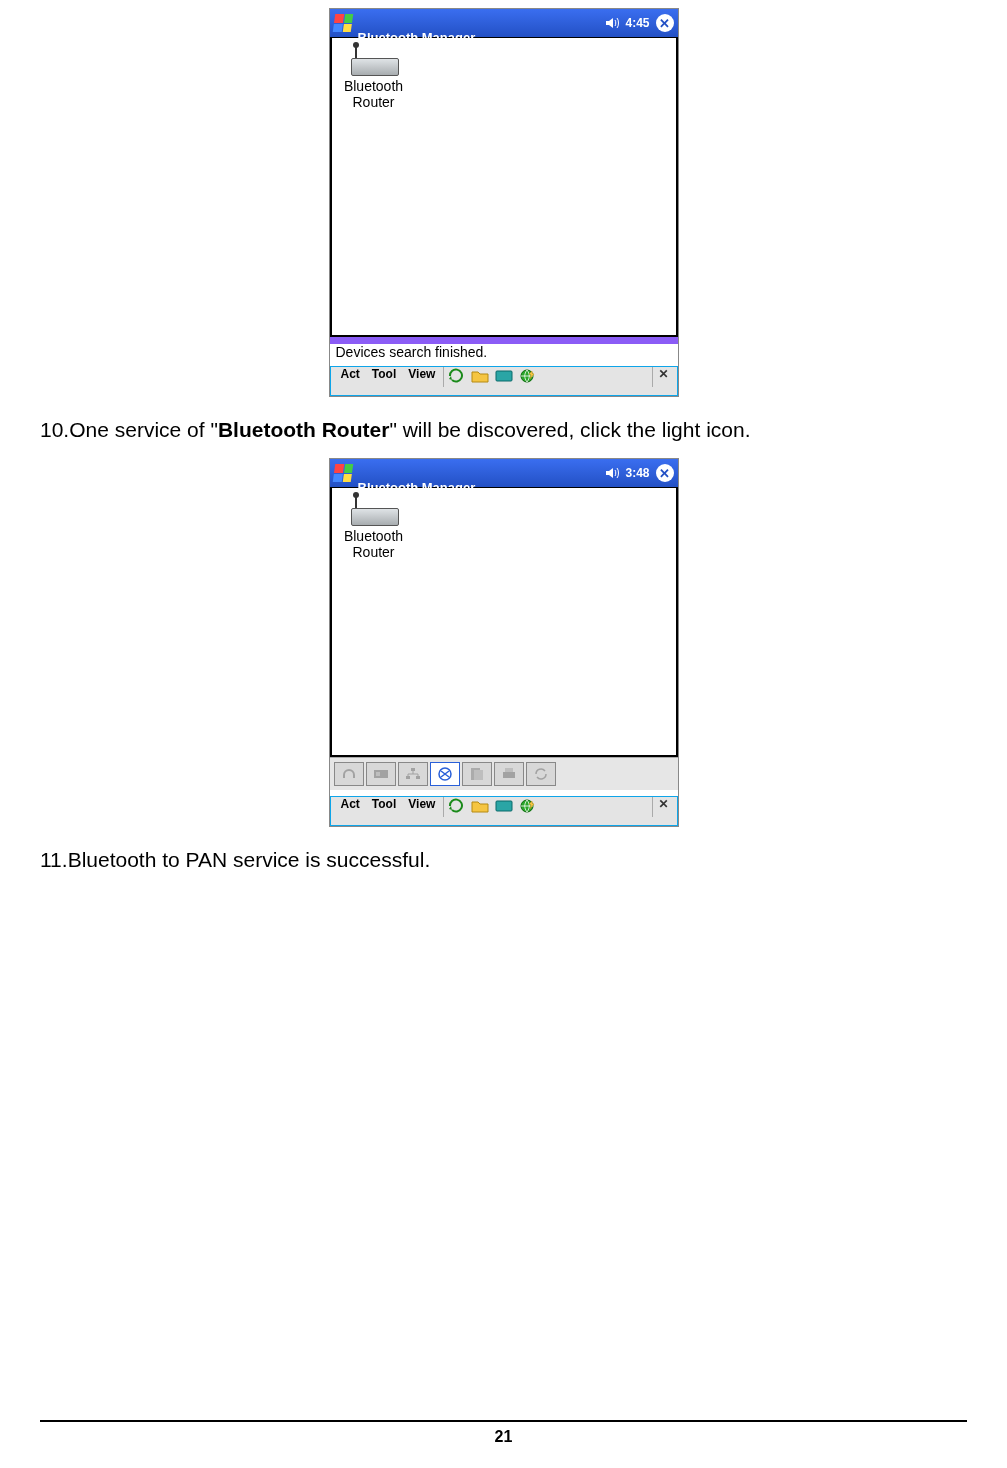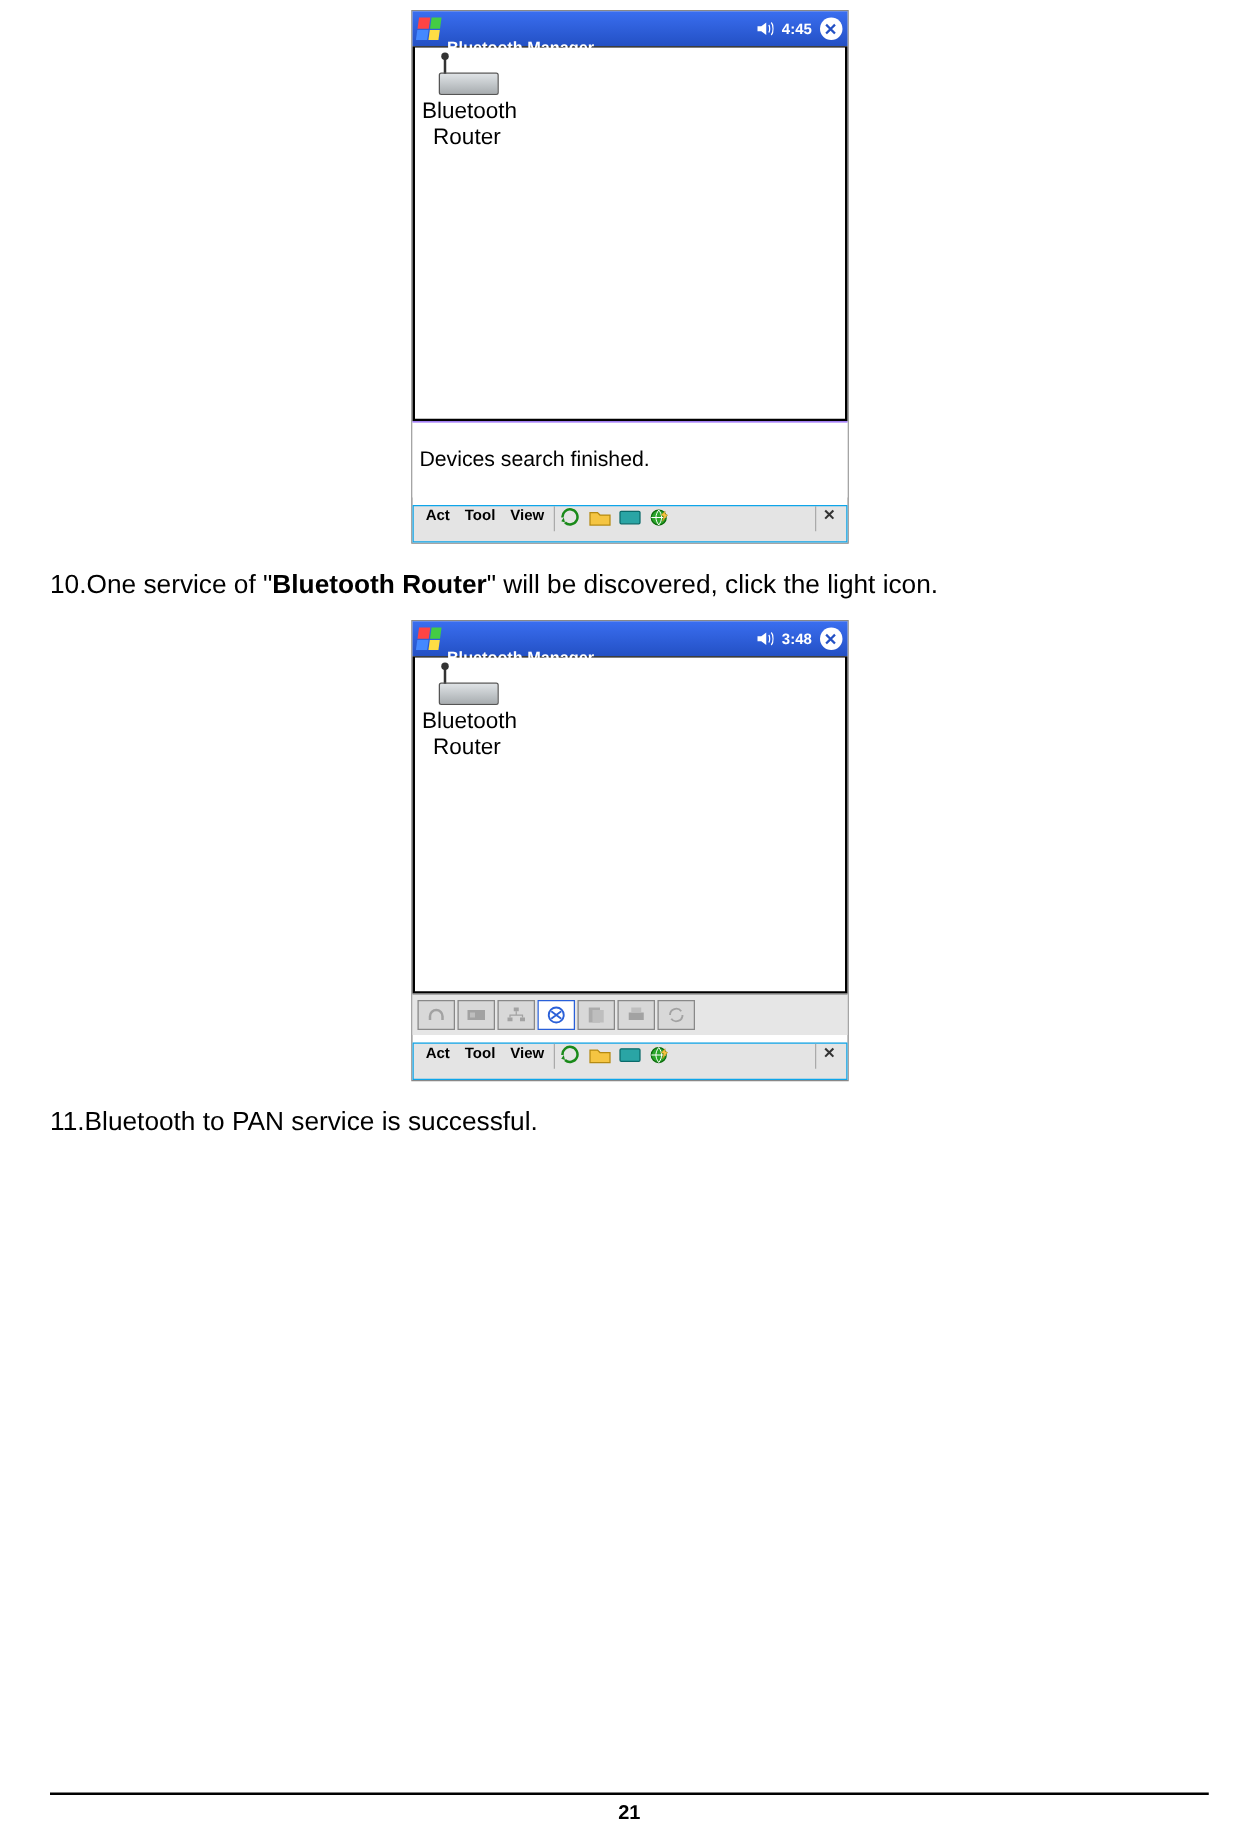--- a/index.html
+++ b/index.html
@@ -86,7 +86,7 @@
     width: 72px;
     text-align:center;
     font-family: Tahoma, sans-serif;
-    font-size: 18px;
+    font-size: 14px;
     color:#000;
   }
   .router-icon {

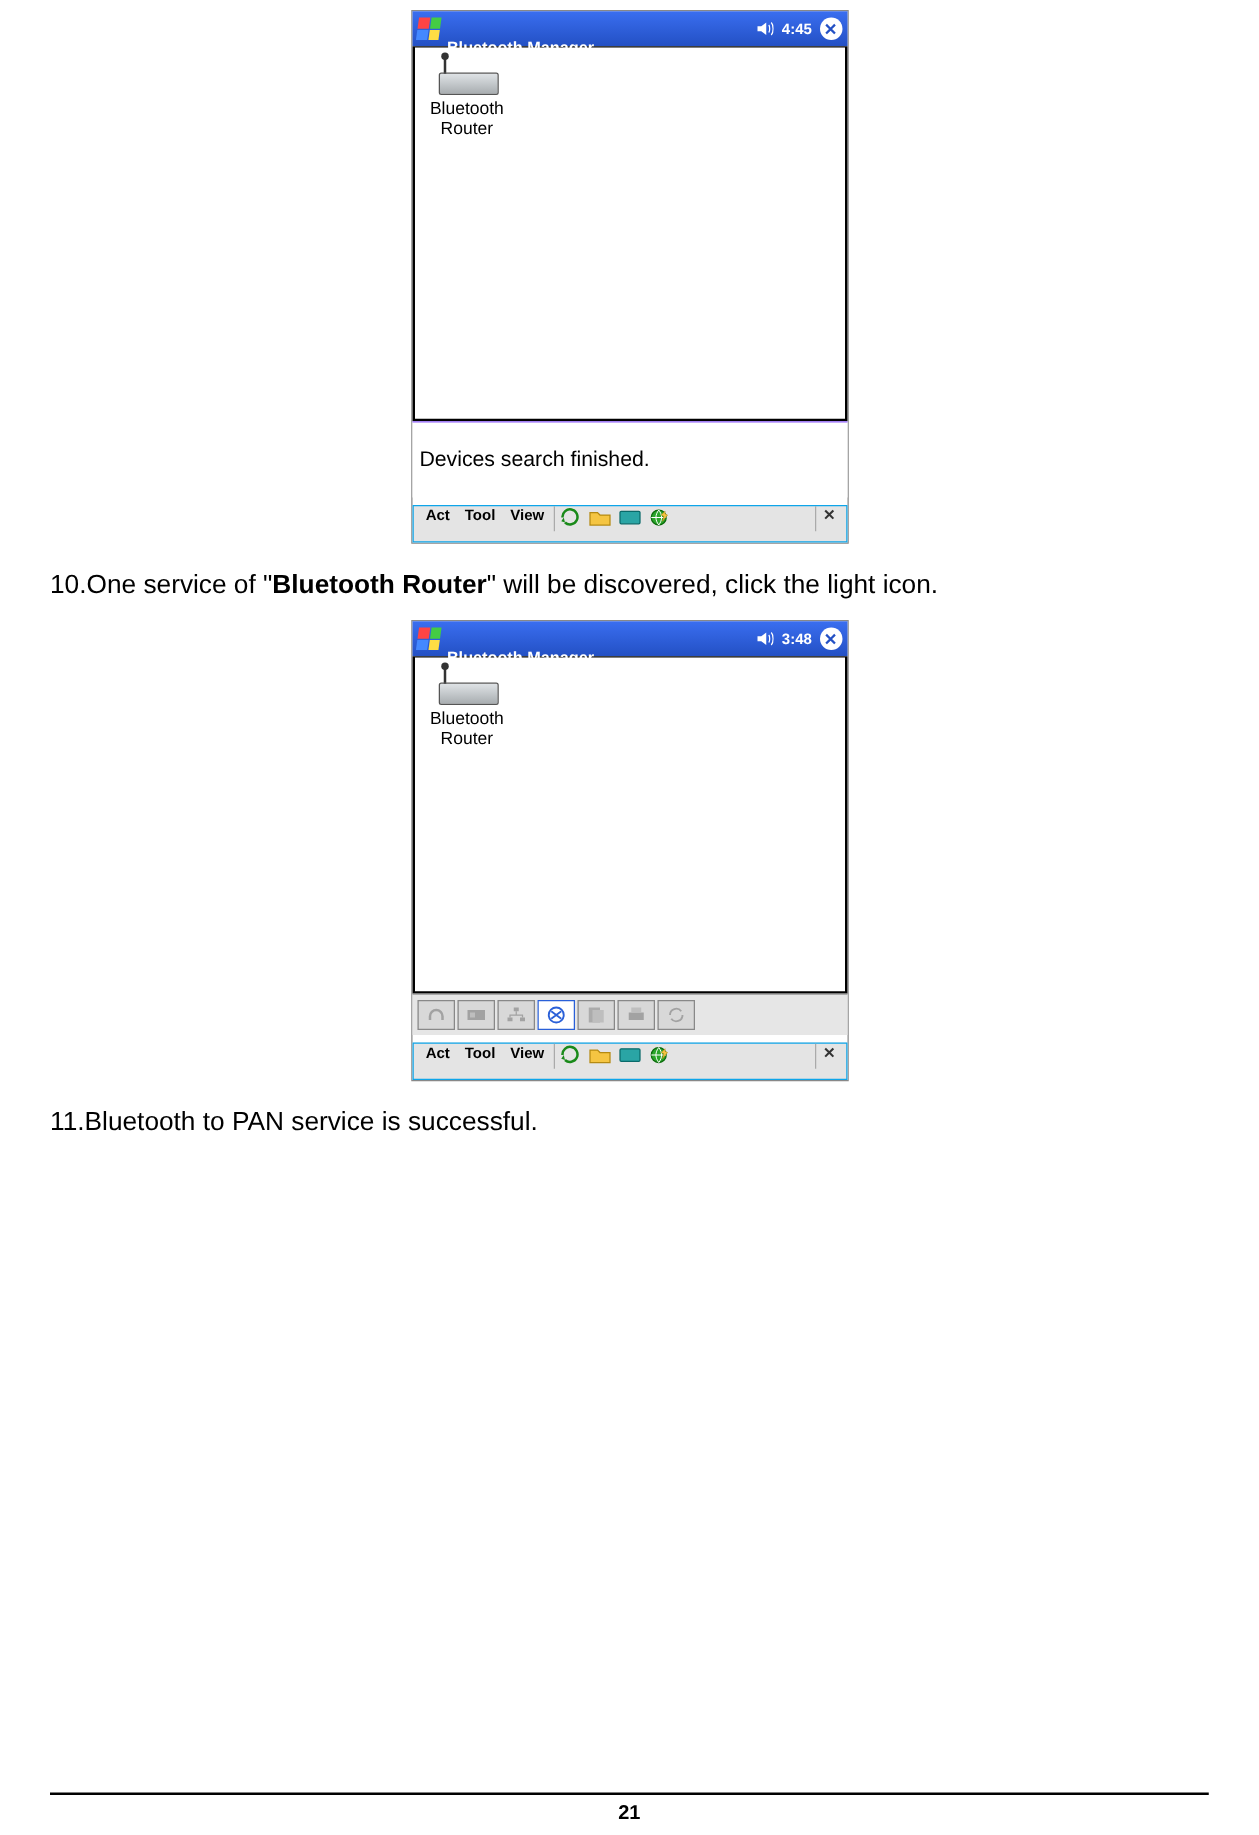--- a/index.html
+++ b/index.html
@@ -114,9 +114,9 @@
   }
   .status-line {
     font-family: Tahoma, sans-serif;
-    font-size: 17px;
-    padding: 20px 6px;
-    border-top: 1px solid #8b5cf6;
+    font-size: 14px;
+    padding: 0 6px;
+    border-top: 7px solid #8b5cf6;
     background:#fff;
   }
   .service-bar {

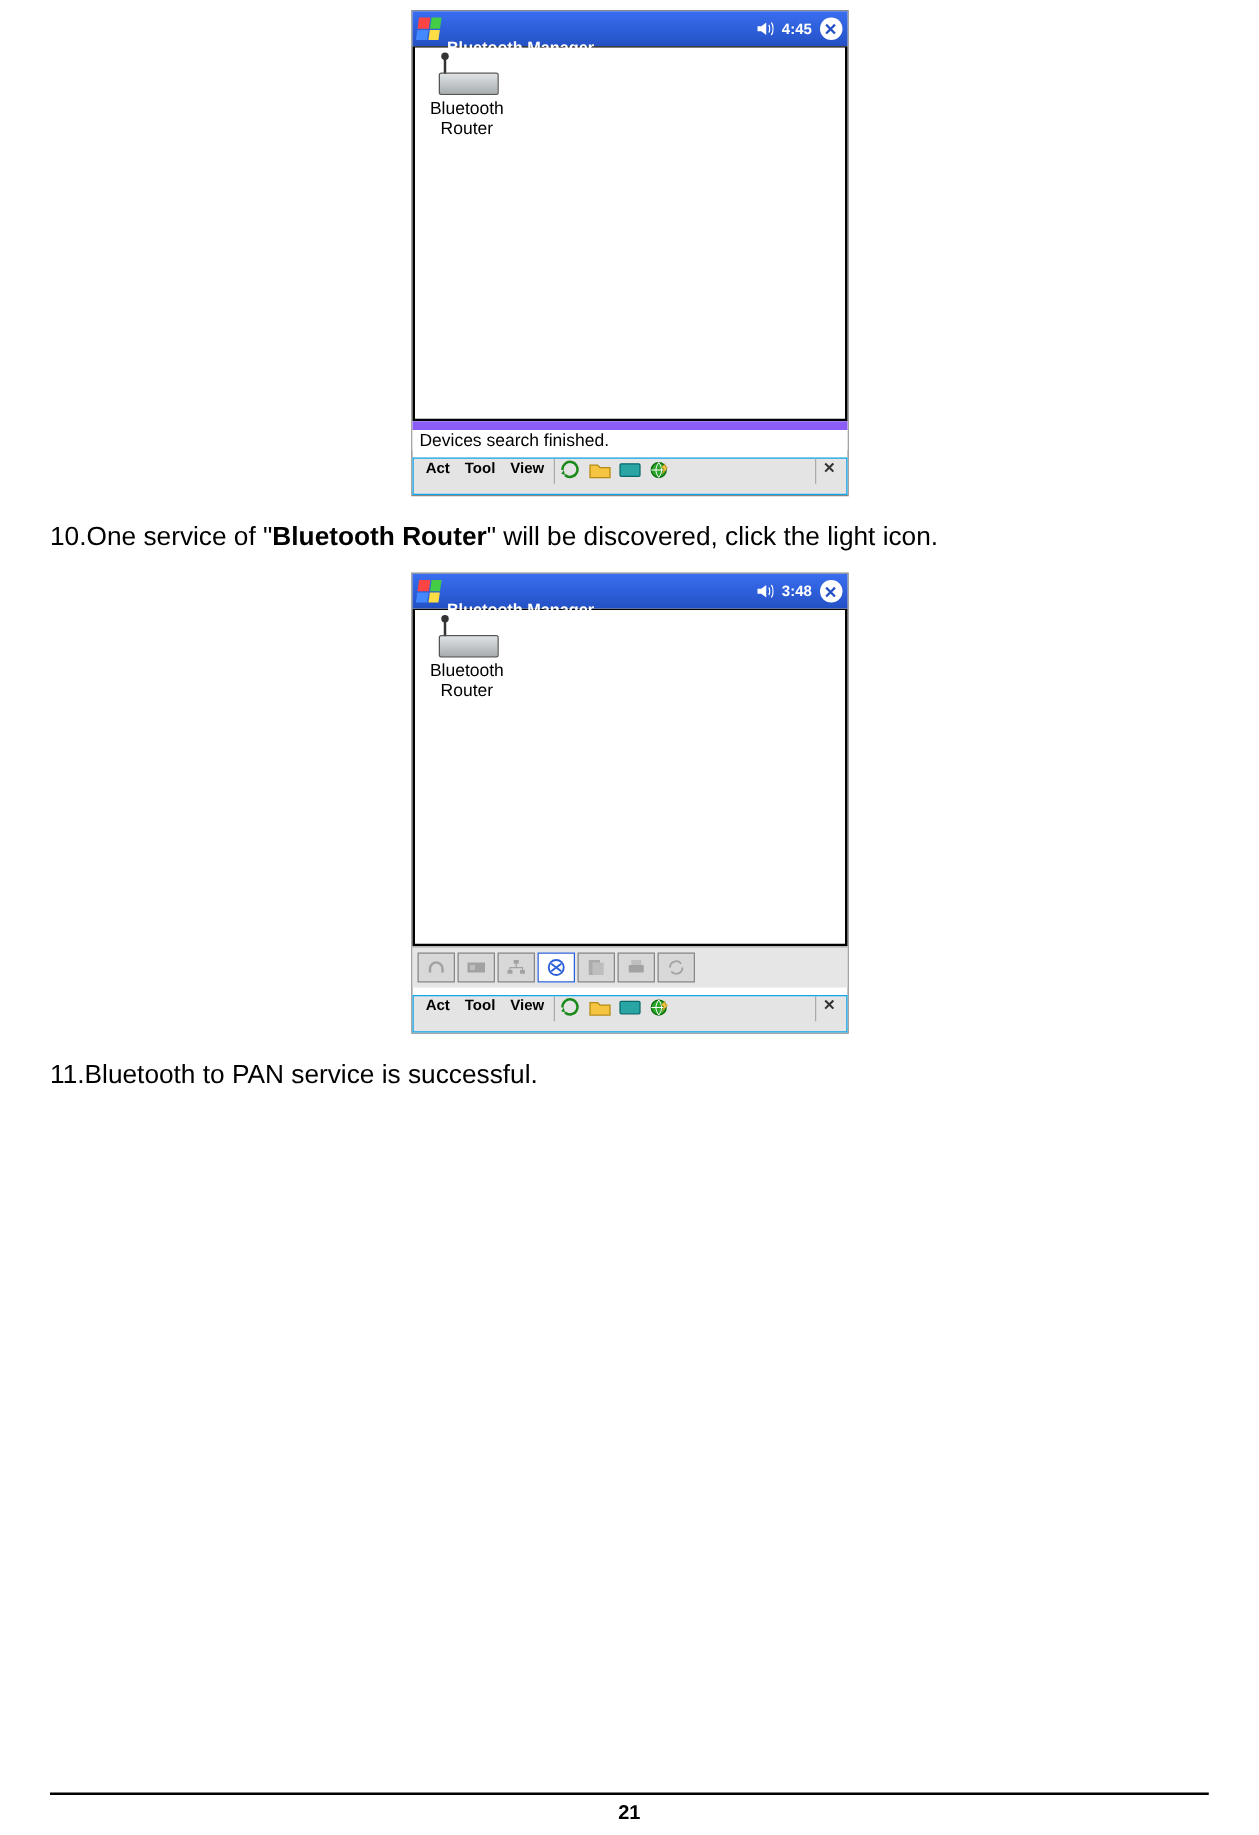--- a/index.html
+++ b/index.html
@@ -163,7 +163,7 @@
   .step b { font-weight:bold; }
   .page-footer {
     position:absolute;
-    left:40px; right:40px; bottom:16px;
+    left:40px; right:40px; bottom:30px;
     border-top: 2px solid #000;
     text-align:center;
     font-size:16px;

